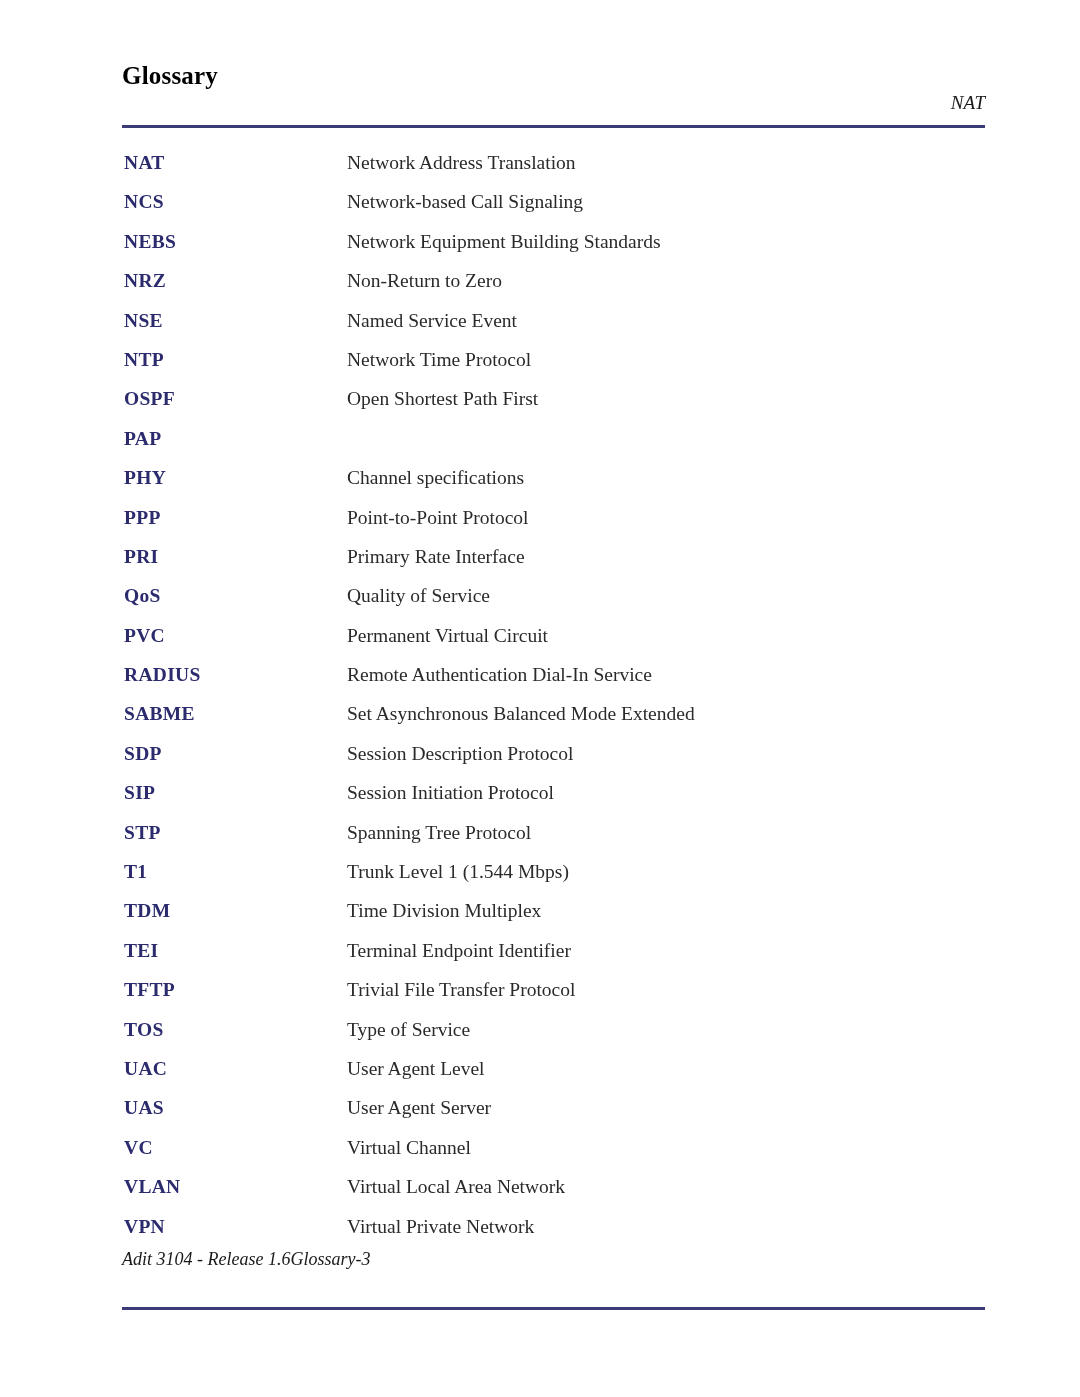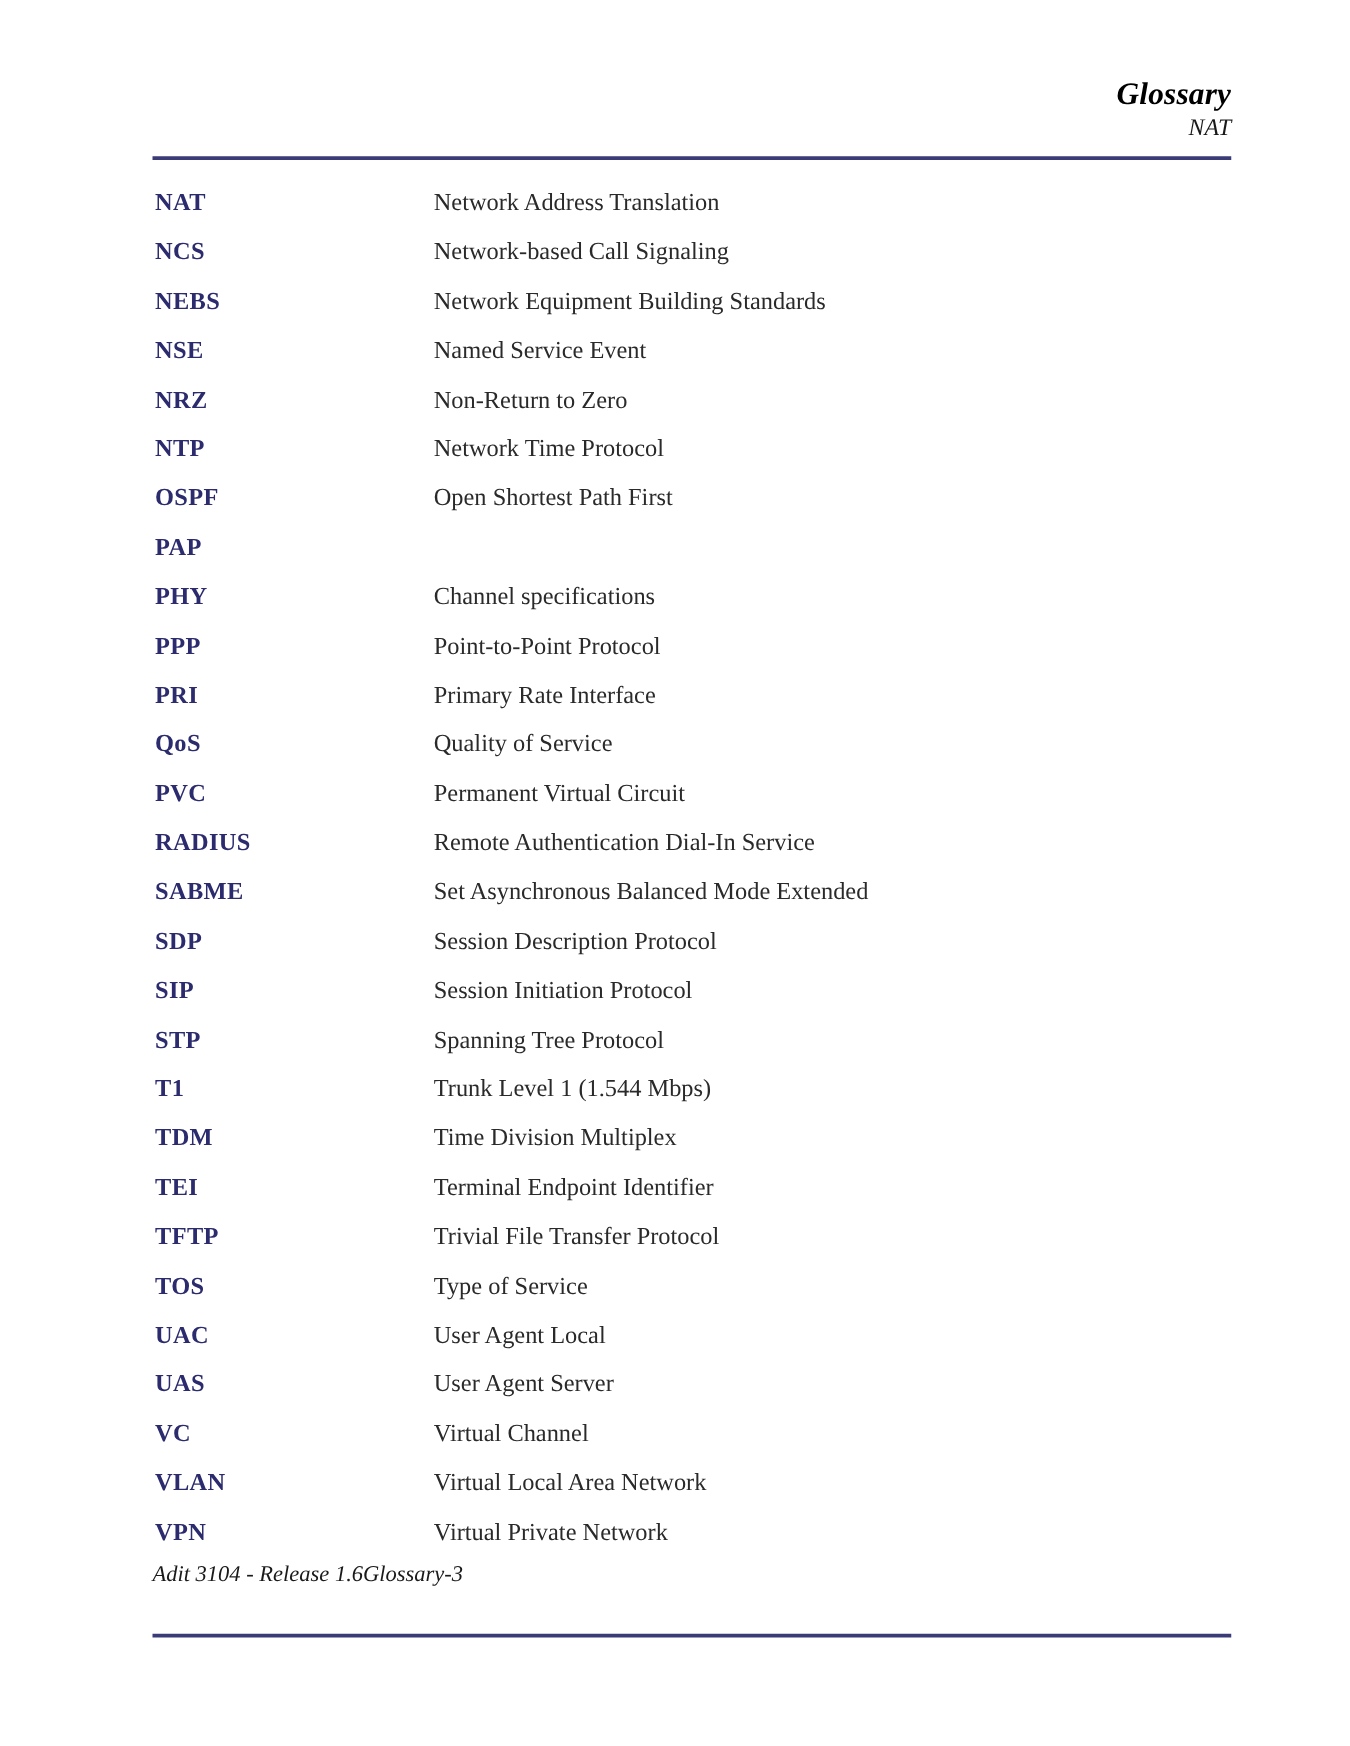--- a/index.html
+++ b/index.html
@@ -28,10 +28,8 @@
     width: 863px;
   }
   .header-title {
-    text-align: right;
     font-family: "Liberation Serif", "DejaVu Serif", serif;
     font-weight: bold;
-    font-style: italic;
     font-size: 25px;
     color: #000000;
     line-height: 28px;

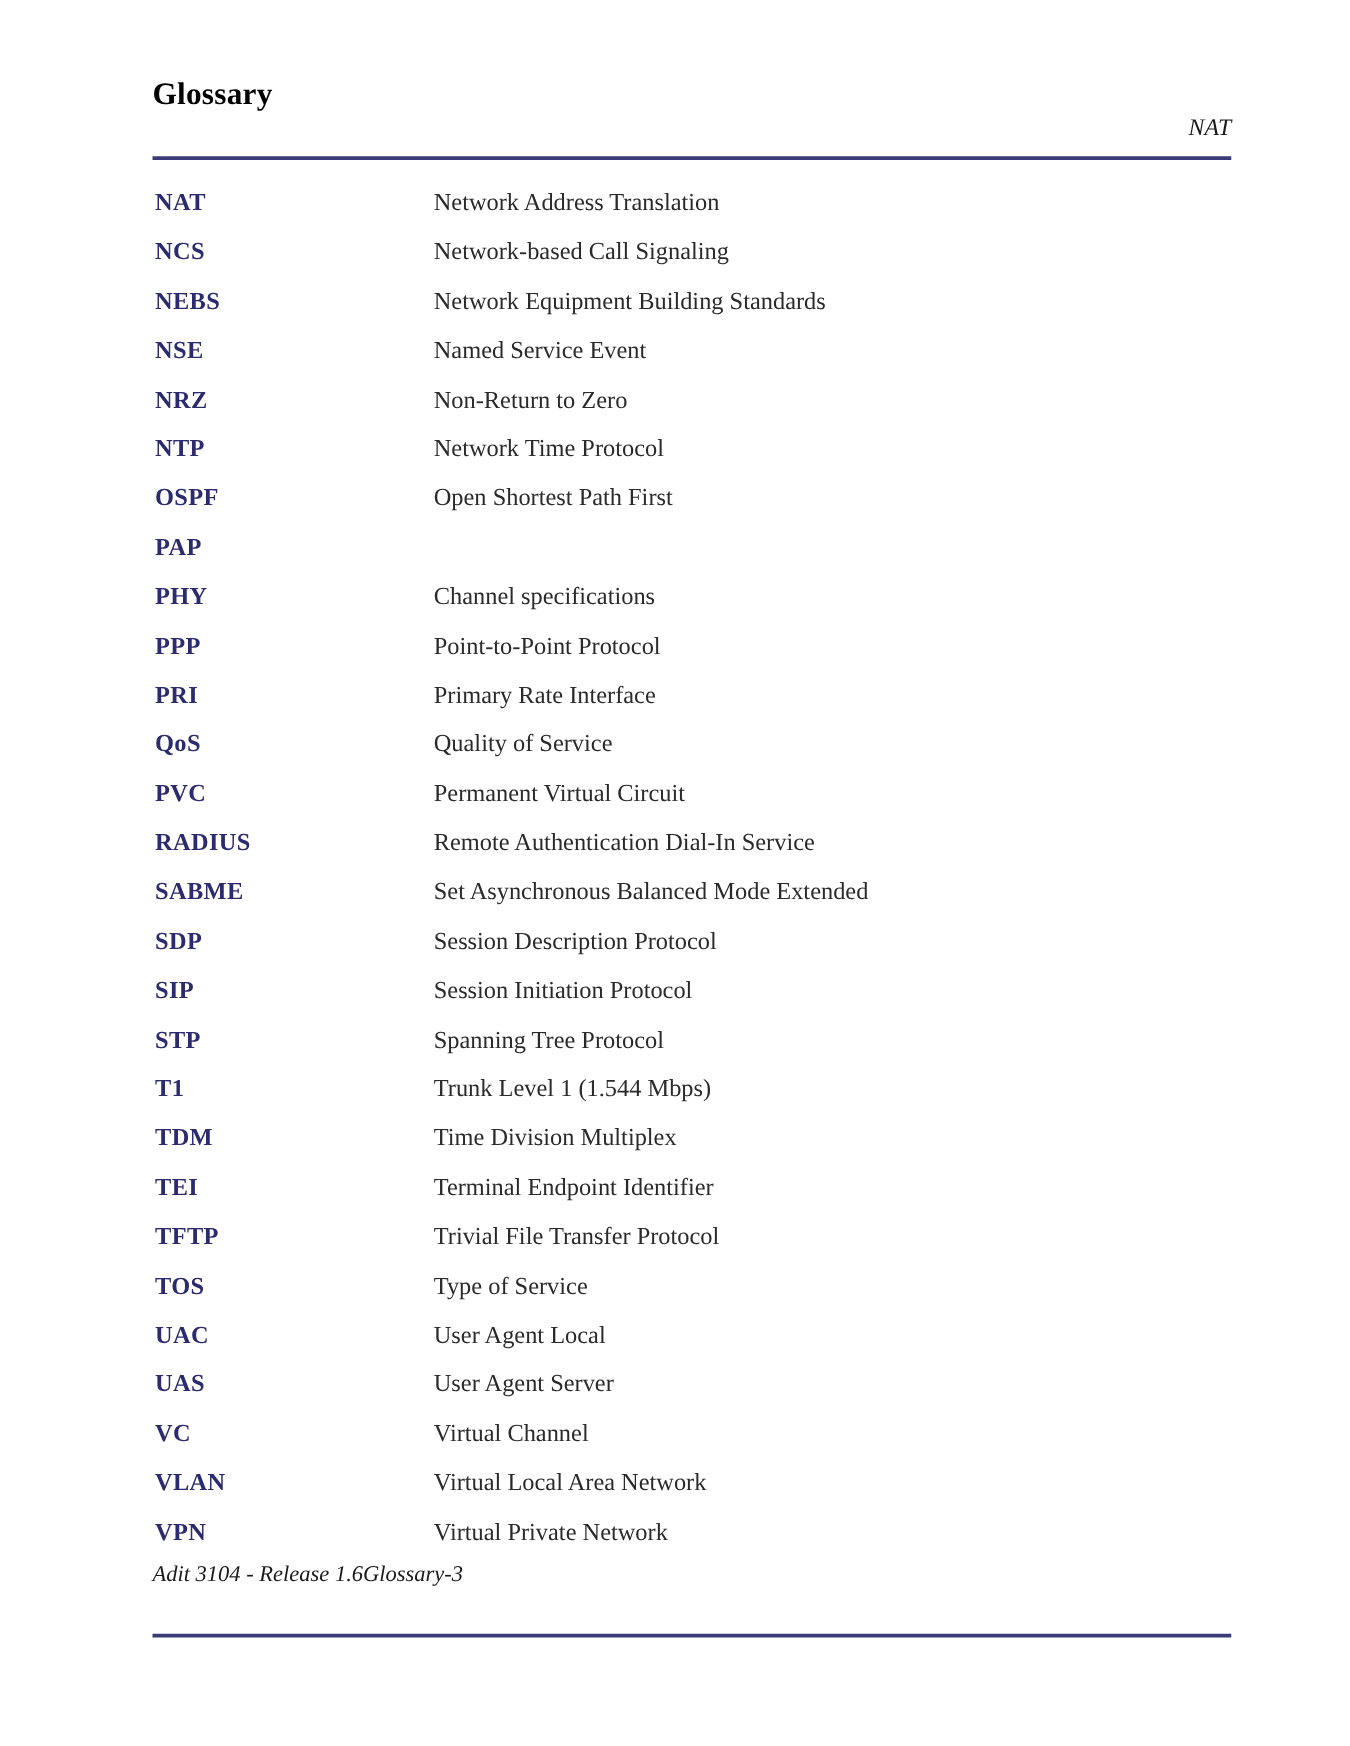--- a/index.html
+++ b/index.html
@@ -144,12 +144,12 @@
         <div class="definition">Network Equipment Building Standards</div>
       </div>
       <div class="entry">
+        <div class="term">NRZ</div>
+        <div class="definition">Non-Return to Zero</div>
+      </div>
+      <div class="entry">
         <div class="term">NSE</div>
         <div class="definition">Named Service Event</div>
-      </div>
-      <div class="entry">
-        <div class="term">NRZ</div>
-        <div class="definition">Non-Return to Zero</div>
       </div>
       <div class="entry">
         <div class="term">NTP</div>

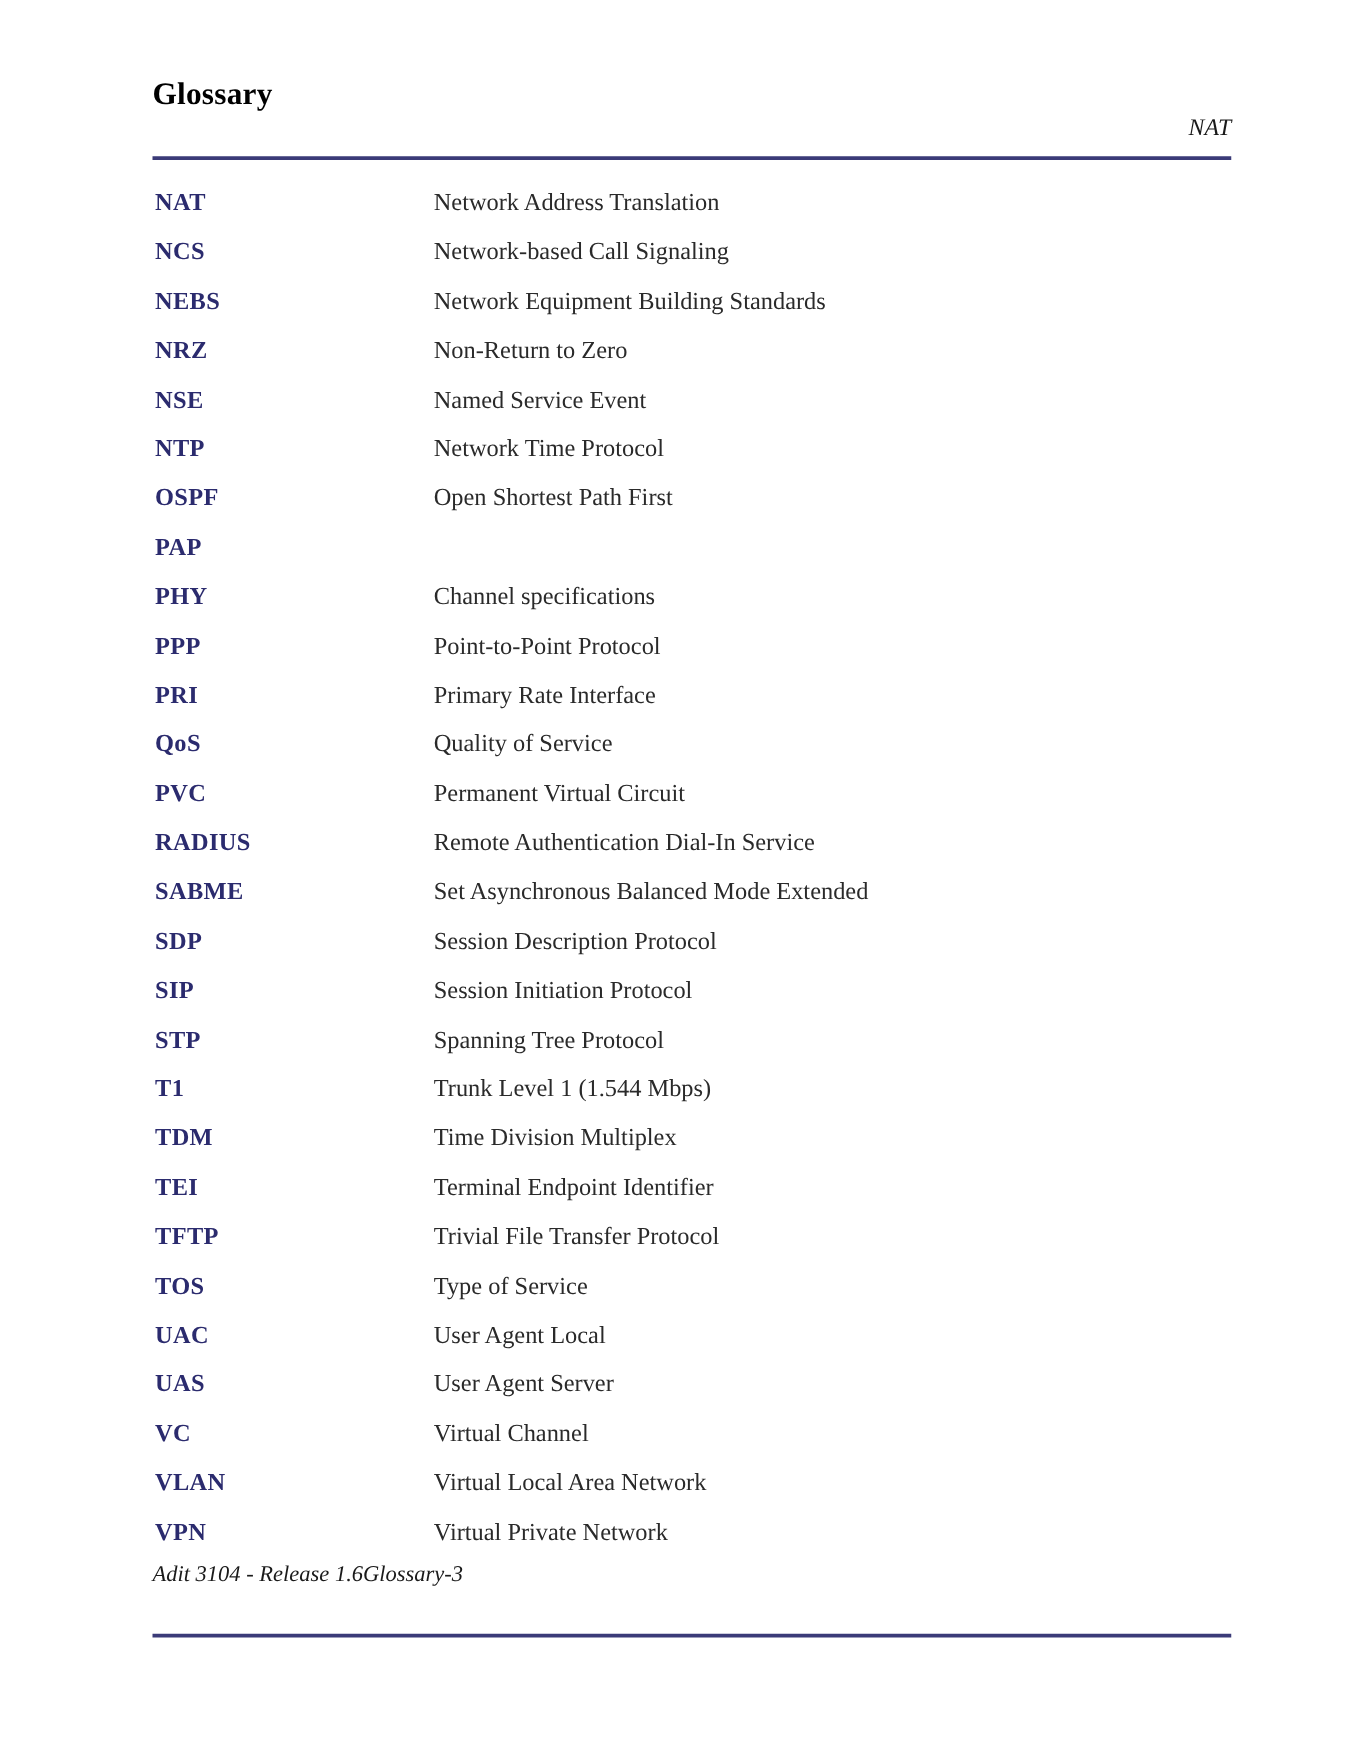--- a/index.html
+++ b/index.html
@@ -224,7 +224,7 @@
       </div>
       <div class="entry">
         <div class="term">UAC</div>
-        <div class="definition">User Agent Local</div>
+        <div class="definition">User Agent Level</div>
       </div>
       <div class="entry">
         <div class="term">UAS</div>

